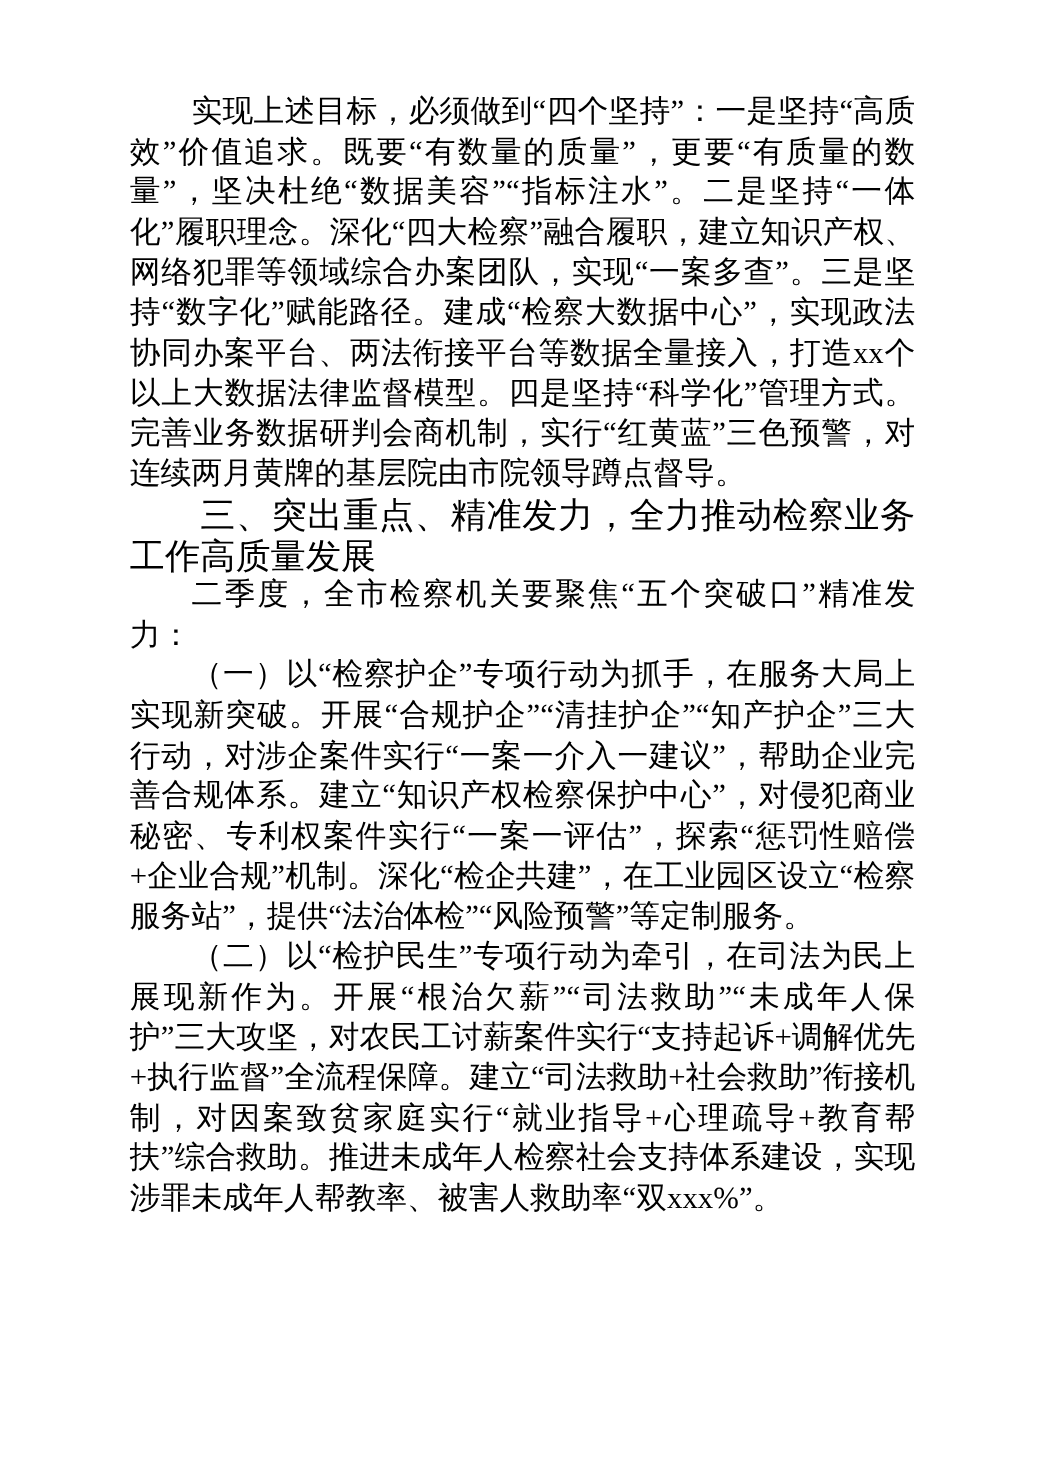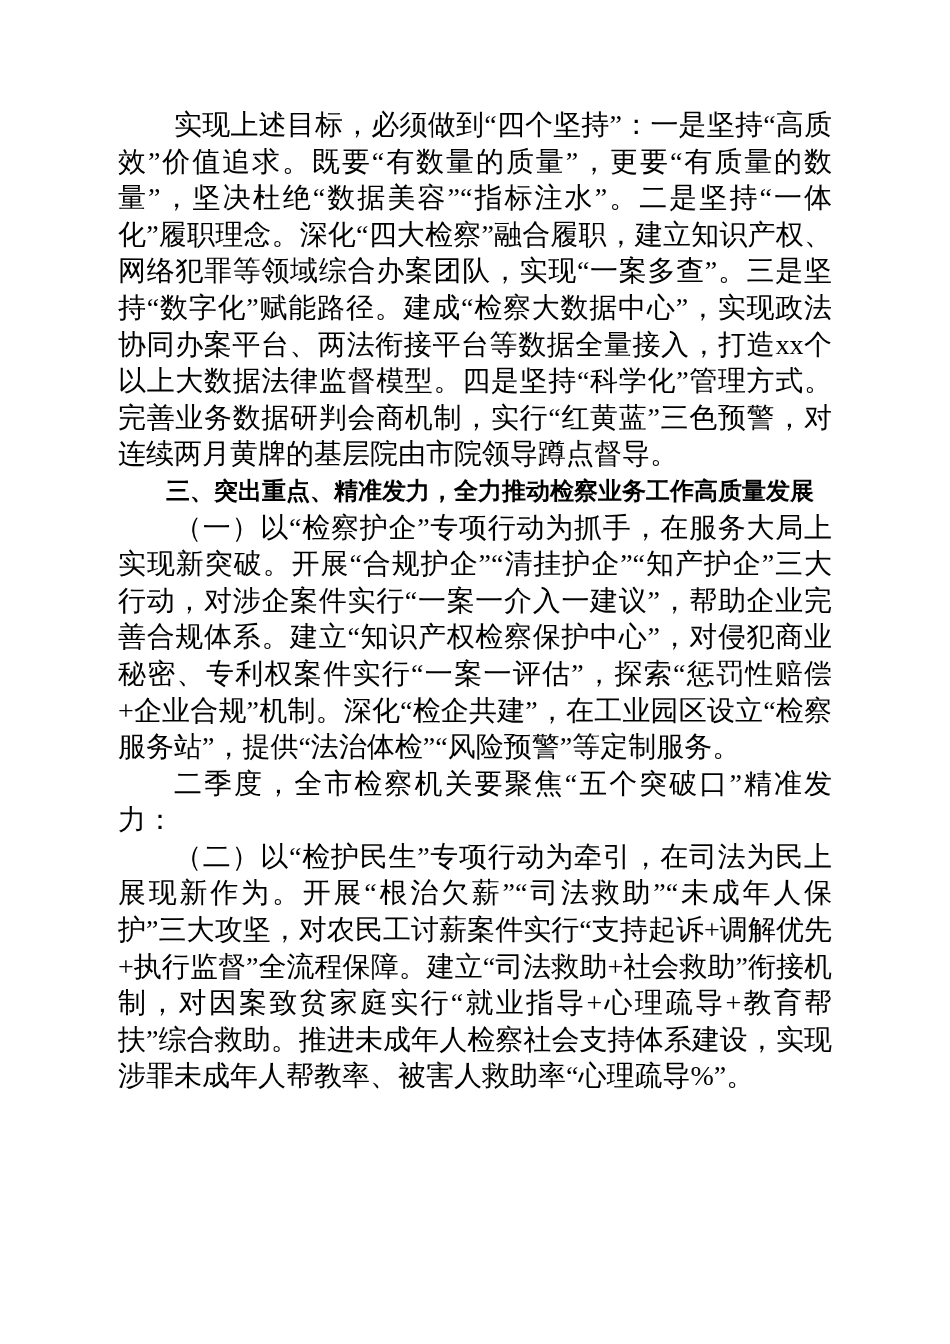--- a/index.html
+++ b/index.html
@@ -15,7 +15,7 @@
     width: 950px;
     height: 1344px;
     background: #ffffff;
-    padding: 107px 118px 0 118px;
+    padding: 84px 118px 0 118px;
     font-family: "Liberation Serif", "DejaVu Serif", serif;
     font-size: 28px;
     line-height: 36.6px;

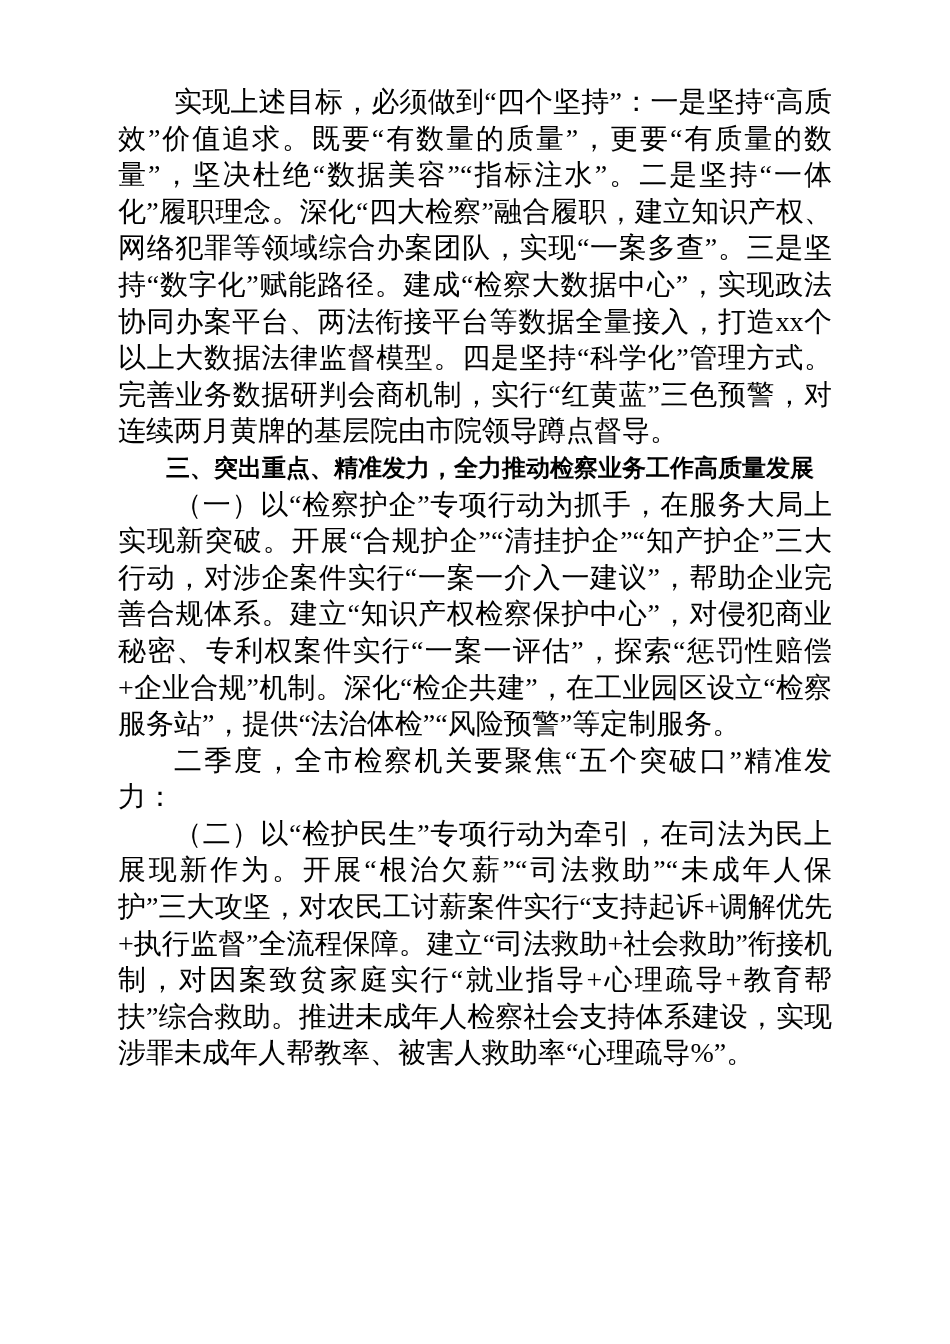--- a/index.html
+++ b/index.html
@@ -30,8 +30,8 @@
   .heading {
     text-indent: 2em;
     margin: 0;
-    font-size: 24px;
-    font-weight: bold;
+    font-size: 32px;
+    font-weight: normal;
     word-break: break-all;
   }
 </style>

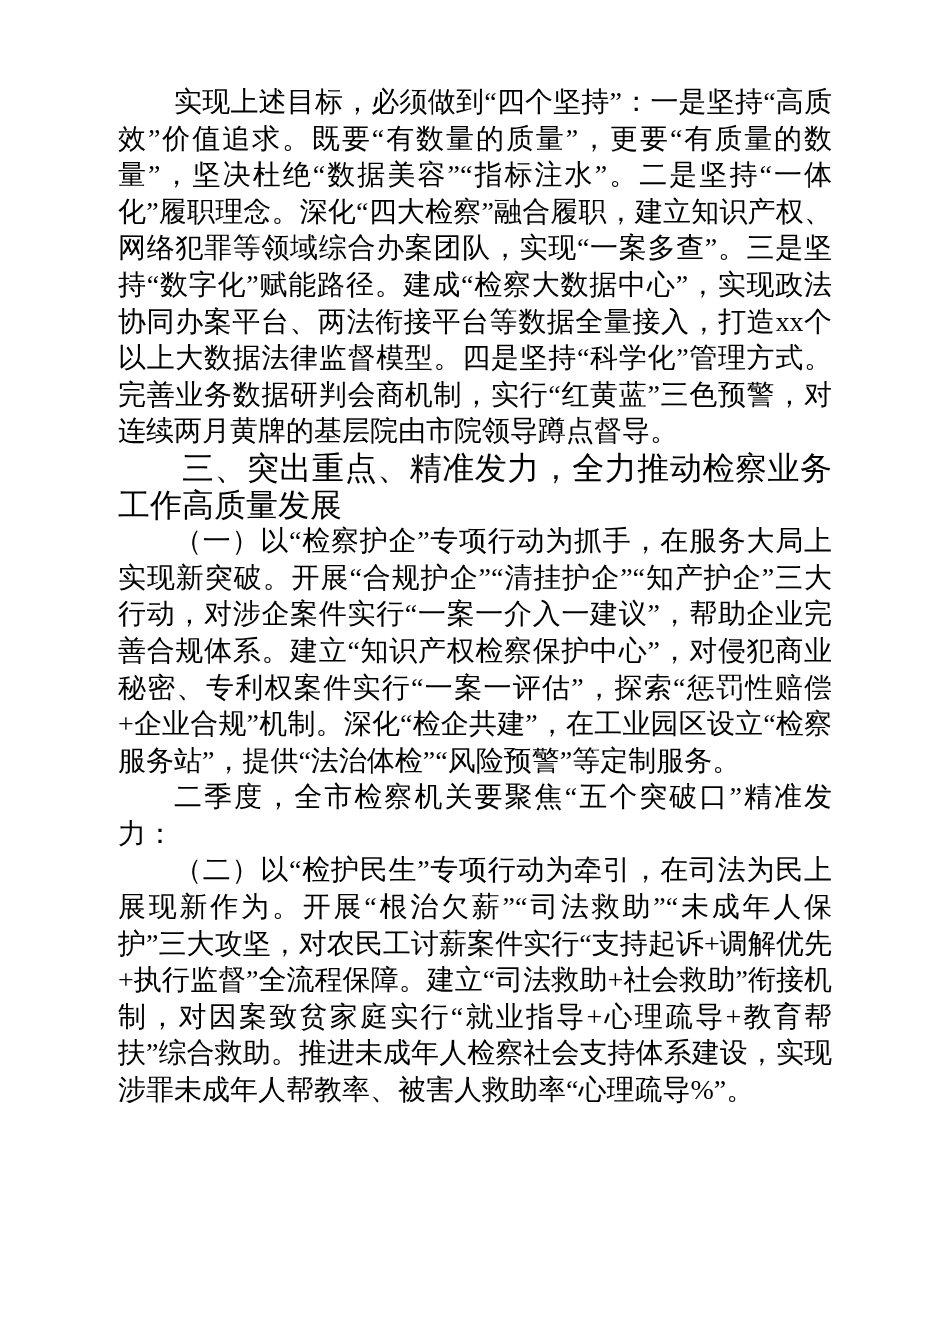--- a/index.html
+++ b/index.html
@@ -41,8 +41,8 @@
 <div class="page">
   <p class="para">实现上述目标，必须做到“四个坚持”：一是坚持“高质效”价值追求。既要“有数量的质量”，更要“有质量的数量”，坚决杜绝“数据美容”“指标注水”。二是坚持“一体化”履职理念。深化“四大检察”融合履职，建立知识产权、网络犯罪等领域综合办案团队，实现“一案多查”。三是坚持“数字化”赋能路径。建成“检察大数据中心”，实现政法协同办案平台、两法衔接平台等数据全量接入，打造xx个以上大数据法律监督模型。四是坚持“科学化”管理方式。完善业务数据研判会商机制，实行“红黄蓝”三色预警，对连续两月黄牌的基层院由市院领导蹲点督导。</p>
   <h2 class="heading">三、突出重点、精准发力，全力推动检察业务工作高质量发展</h2>
+  <p class="para">二季度，全市检察机关要聚焦“五个突破口”精准发力：</p>
   <p class="para">（一）以“检察护企”专项行动为抓手，在服务大局上实现新突破。开展“合规护企”“清挂护企”“知产护企”三大行动，对涉企案件实行“一案一介入一建议”，帮助企业完善合规体系。建立“知识产权检察保护中心”，对侵犯商业秘密、专利权案件实行“一案一评估”，探索“惩罚性赔偿+企业合规”机制。深化“检企共建”，在工业园区设立“检察服务站”，提供“法治体检”“风险预警”等定制服务。</p>
-  <p class="para">二季度，全市检察机关要聚焦“五个突破口”精准发力：</p>
   <p class="para">（二）以“检护民生”专项行动为牵引，在司法为民上展现新作为。开展“根治欠薪”“司法救助”“未成年人保护”三大攻坚，对农民工讨薪案件实行“支持起诉+调解优先+执行监督”全流程保障。建立“司法救助+社会救助”衔接机制，对因案致贫家庭实行“就业指导+心理疏导+教育帮扶”综合救助。推进未成年人检察社会支持体系建设，实现涉罪未成年人帮教率、被害人救助率“心理疏导%”。</p>
 </div>
 

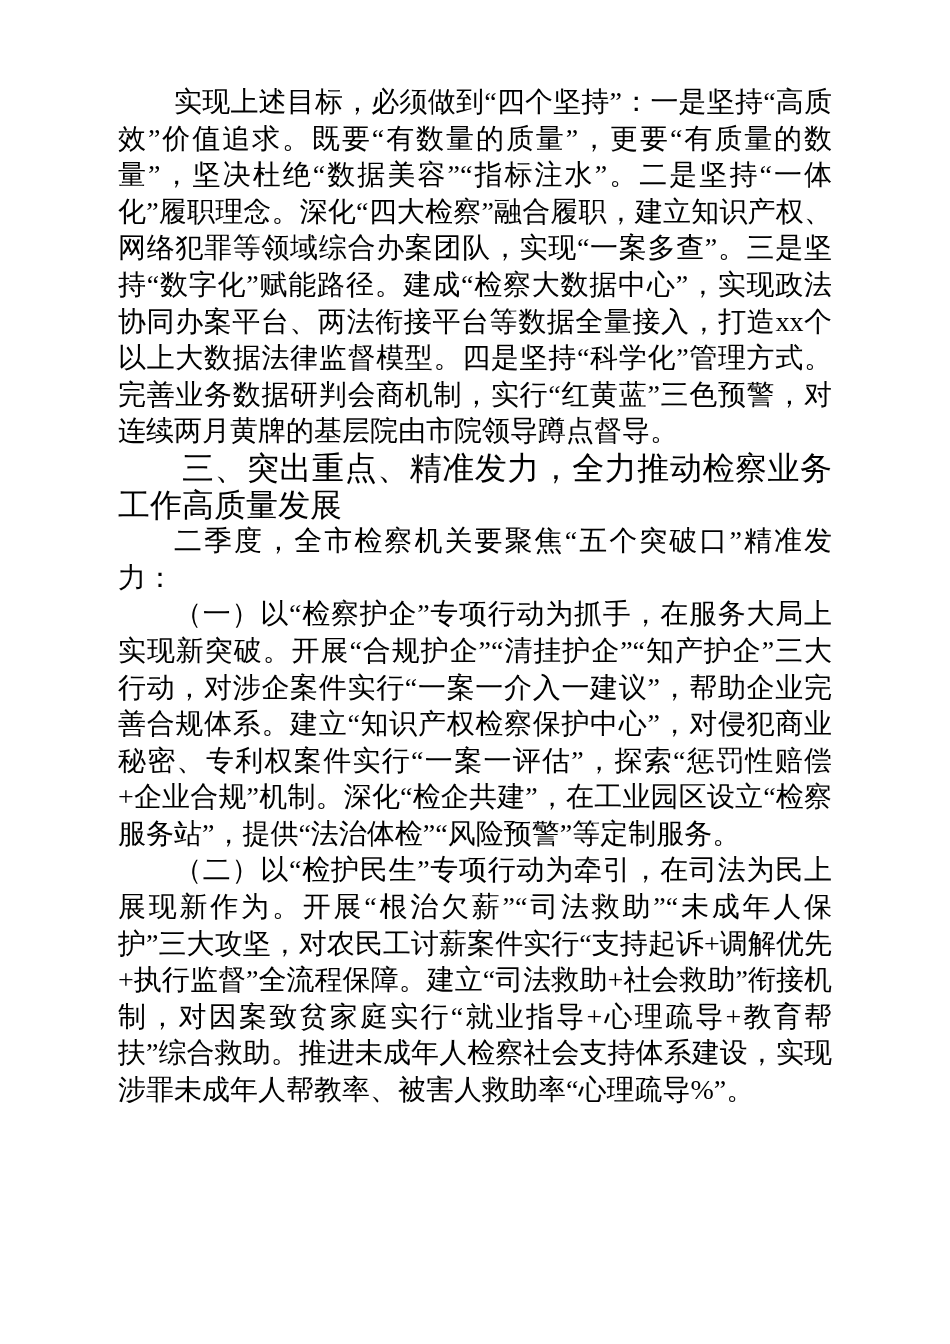--- a/index.html
+++ b/index.html
@@ -43,7 +43,7 @@
   <h2 class="heading">三、突出重点、精准发力，全力推动检察业务工作高质量发展</h2>
   <p class="para">二季度，全市检察机关要聚焦“五个突破口”精准发力：</p>
   <p class="para">（一）以“检察护企”专项行动为抓手，在服务大局上实现新突破。开展“合规护企”“清挂护企”“知产护企”三大行动，对涉企案件实行“一案一介入一建议”，帮助企业完善合规体系。建立“知识产权检察保护中心”，对侵犯商业秘密、专利权案件实行“一案一评估”，探索“惩罚性赔偿+企业合规”机制。深化“检企共建”，在工业园区设立“检察服务站”，提供“法治体检”“风险预警”等定制服务。</p>
-  <p class="para">（二）以“检护民生”专项行动为牵引，在司法为民上展现新作为。开展“根治欠薪”“司法救助”“未成年人保护”三大攻坚，对农民工讨薪案件实行“支持起诉+调解优先+执行监督”全流程保障。建立“司法救助+社会救助”衔接机制，对因案致贫家庭实行“就业指导+心理疏导+教育帮扶”综合救助。推进未成年人检察社会支持体系建设，实现涉罪未成年人帮教率、被害人救助率“心理疏导%”。</p>
+  <p class="para">（二）以“检护民生”专项行动为牵引，在司法为民上展现新作为。开展“根治欠薪”“司法救助”“未成年人保护”三大攻坚，对农民工讨薪案件实行“支持起诉+调解优先+执行监督”全流程保障。建立“司法救助+社会救助”衔接机制，对因案致贫家庭实行“就业指导+心理疏导+教育帮扶”综合救助。推进未成年人检察社会支持体系建设，实现涉罪未成年人帮教率、被害人救助率“双xxx%”。</p>
 </div>
 
 </body></html>

